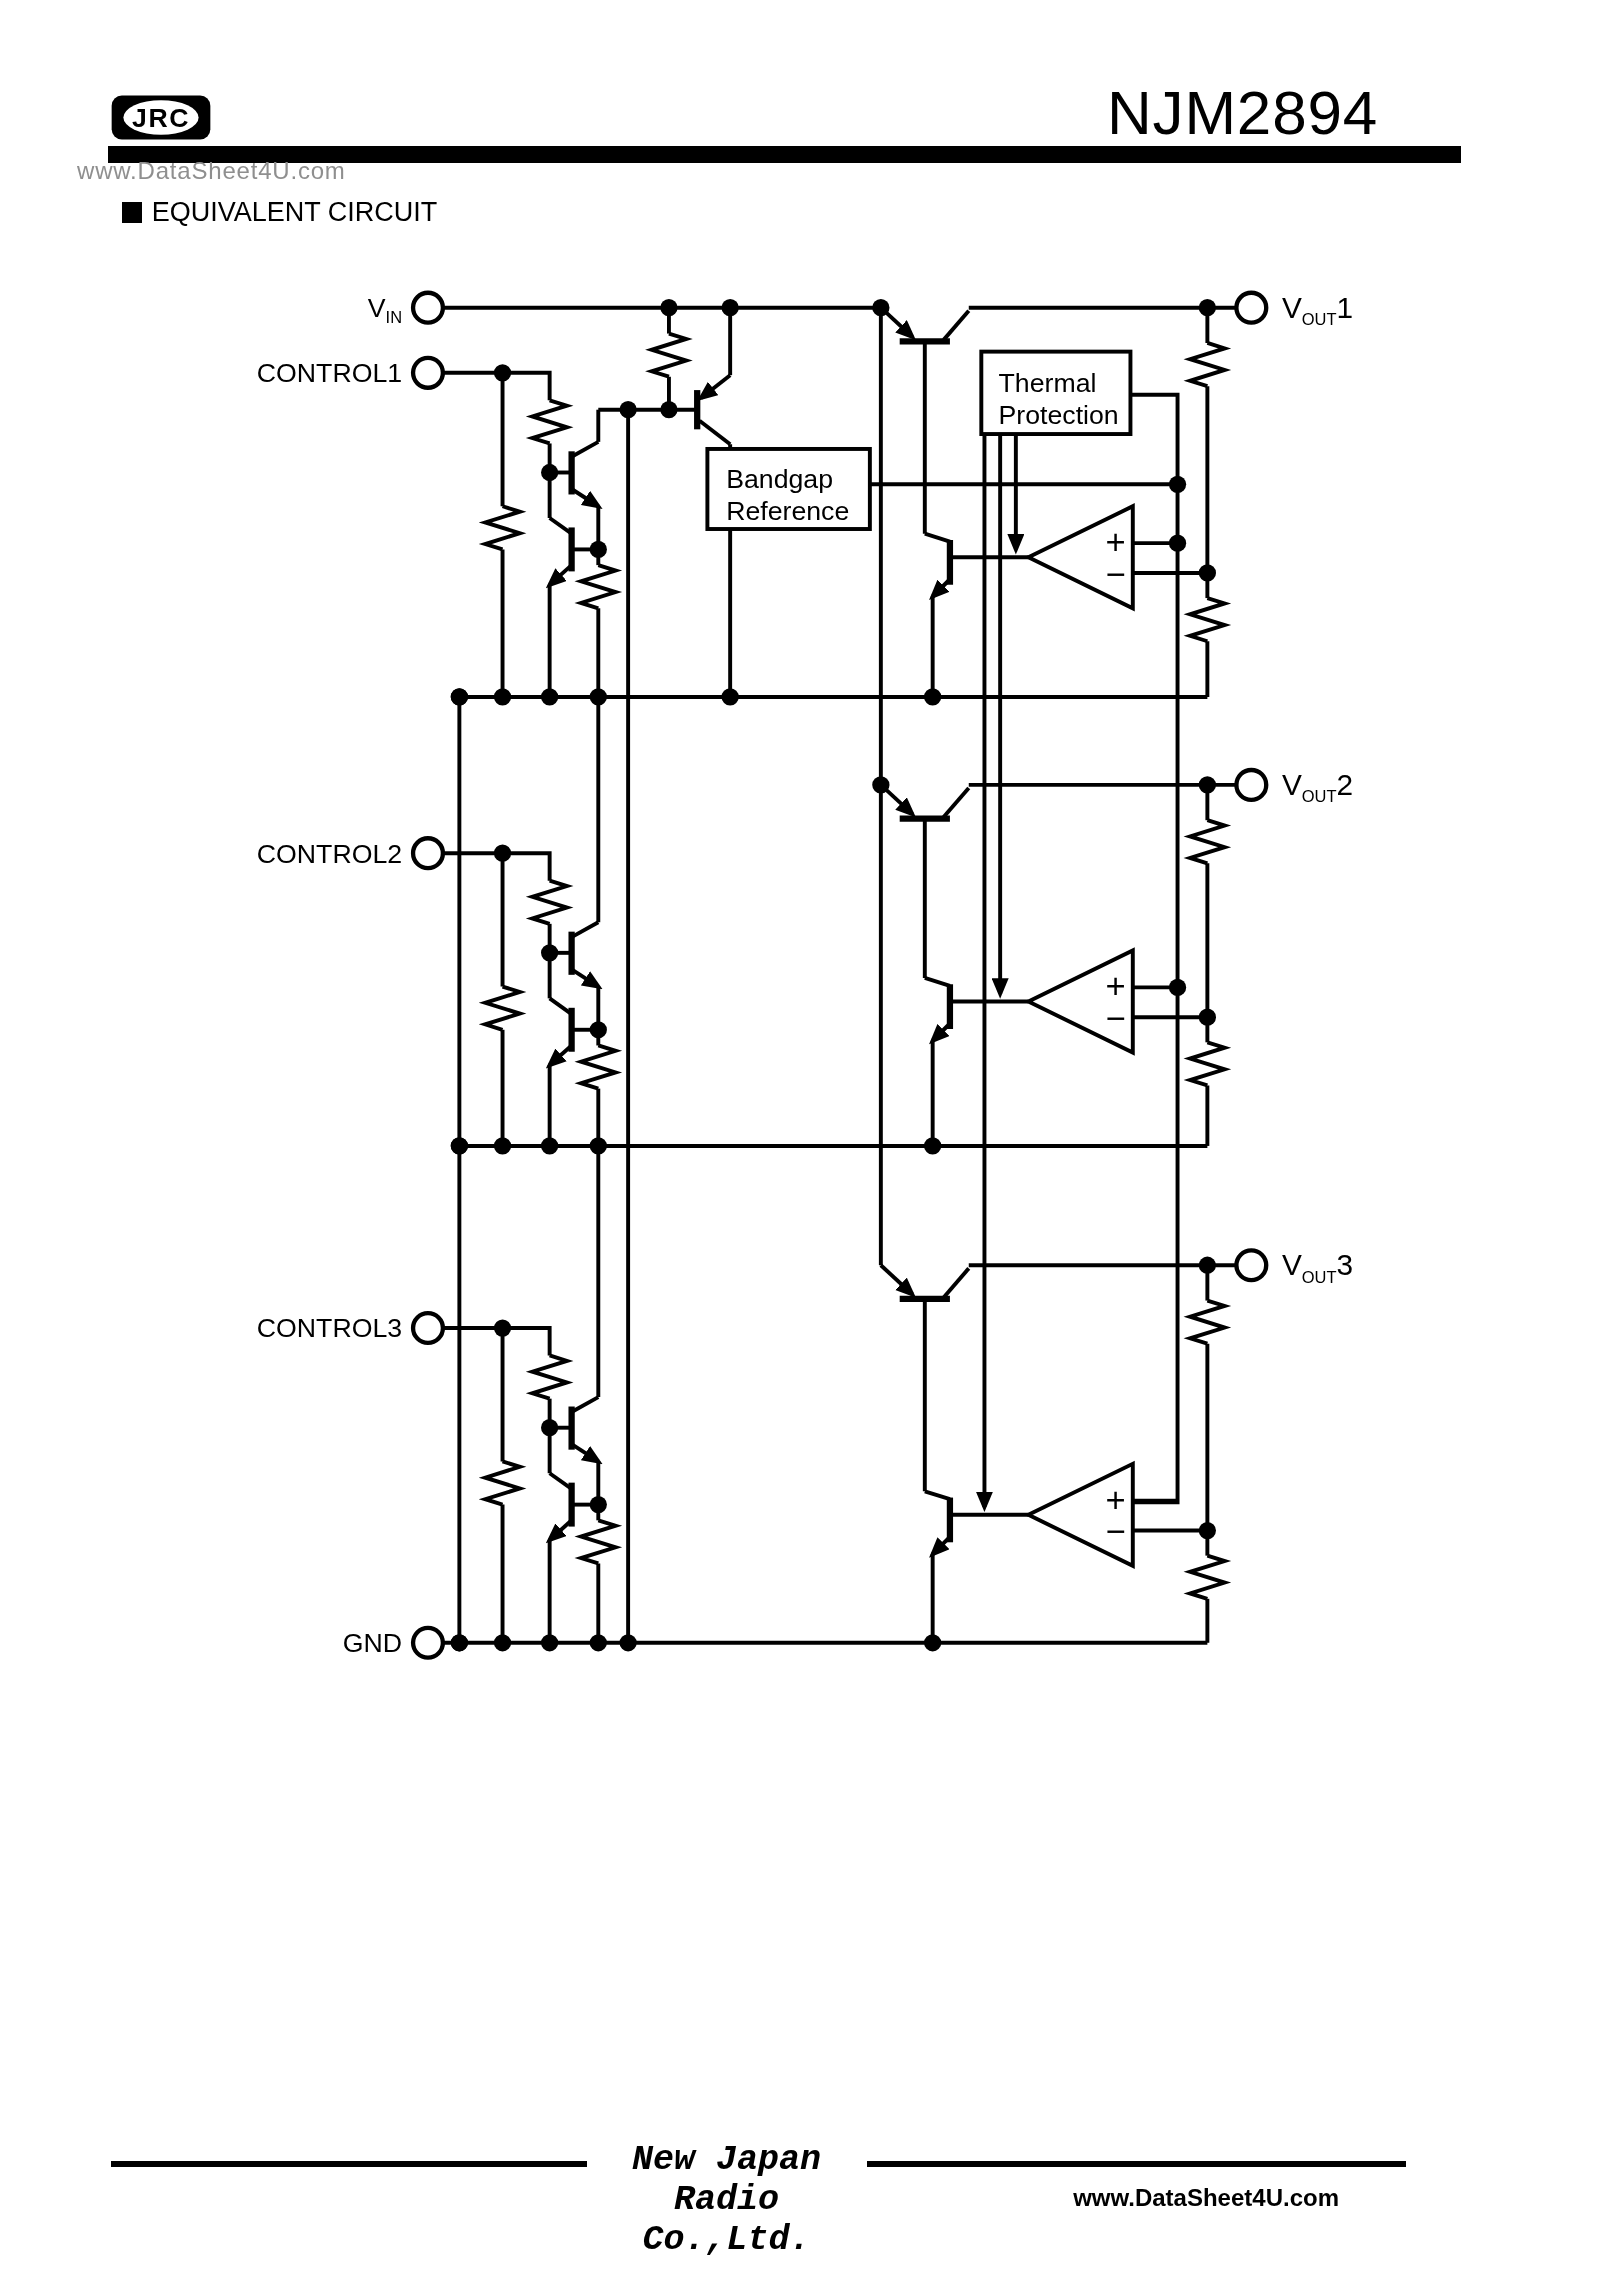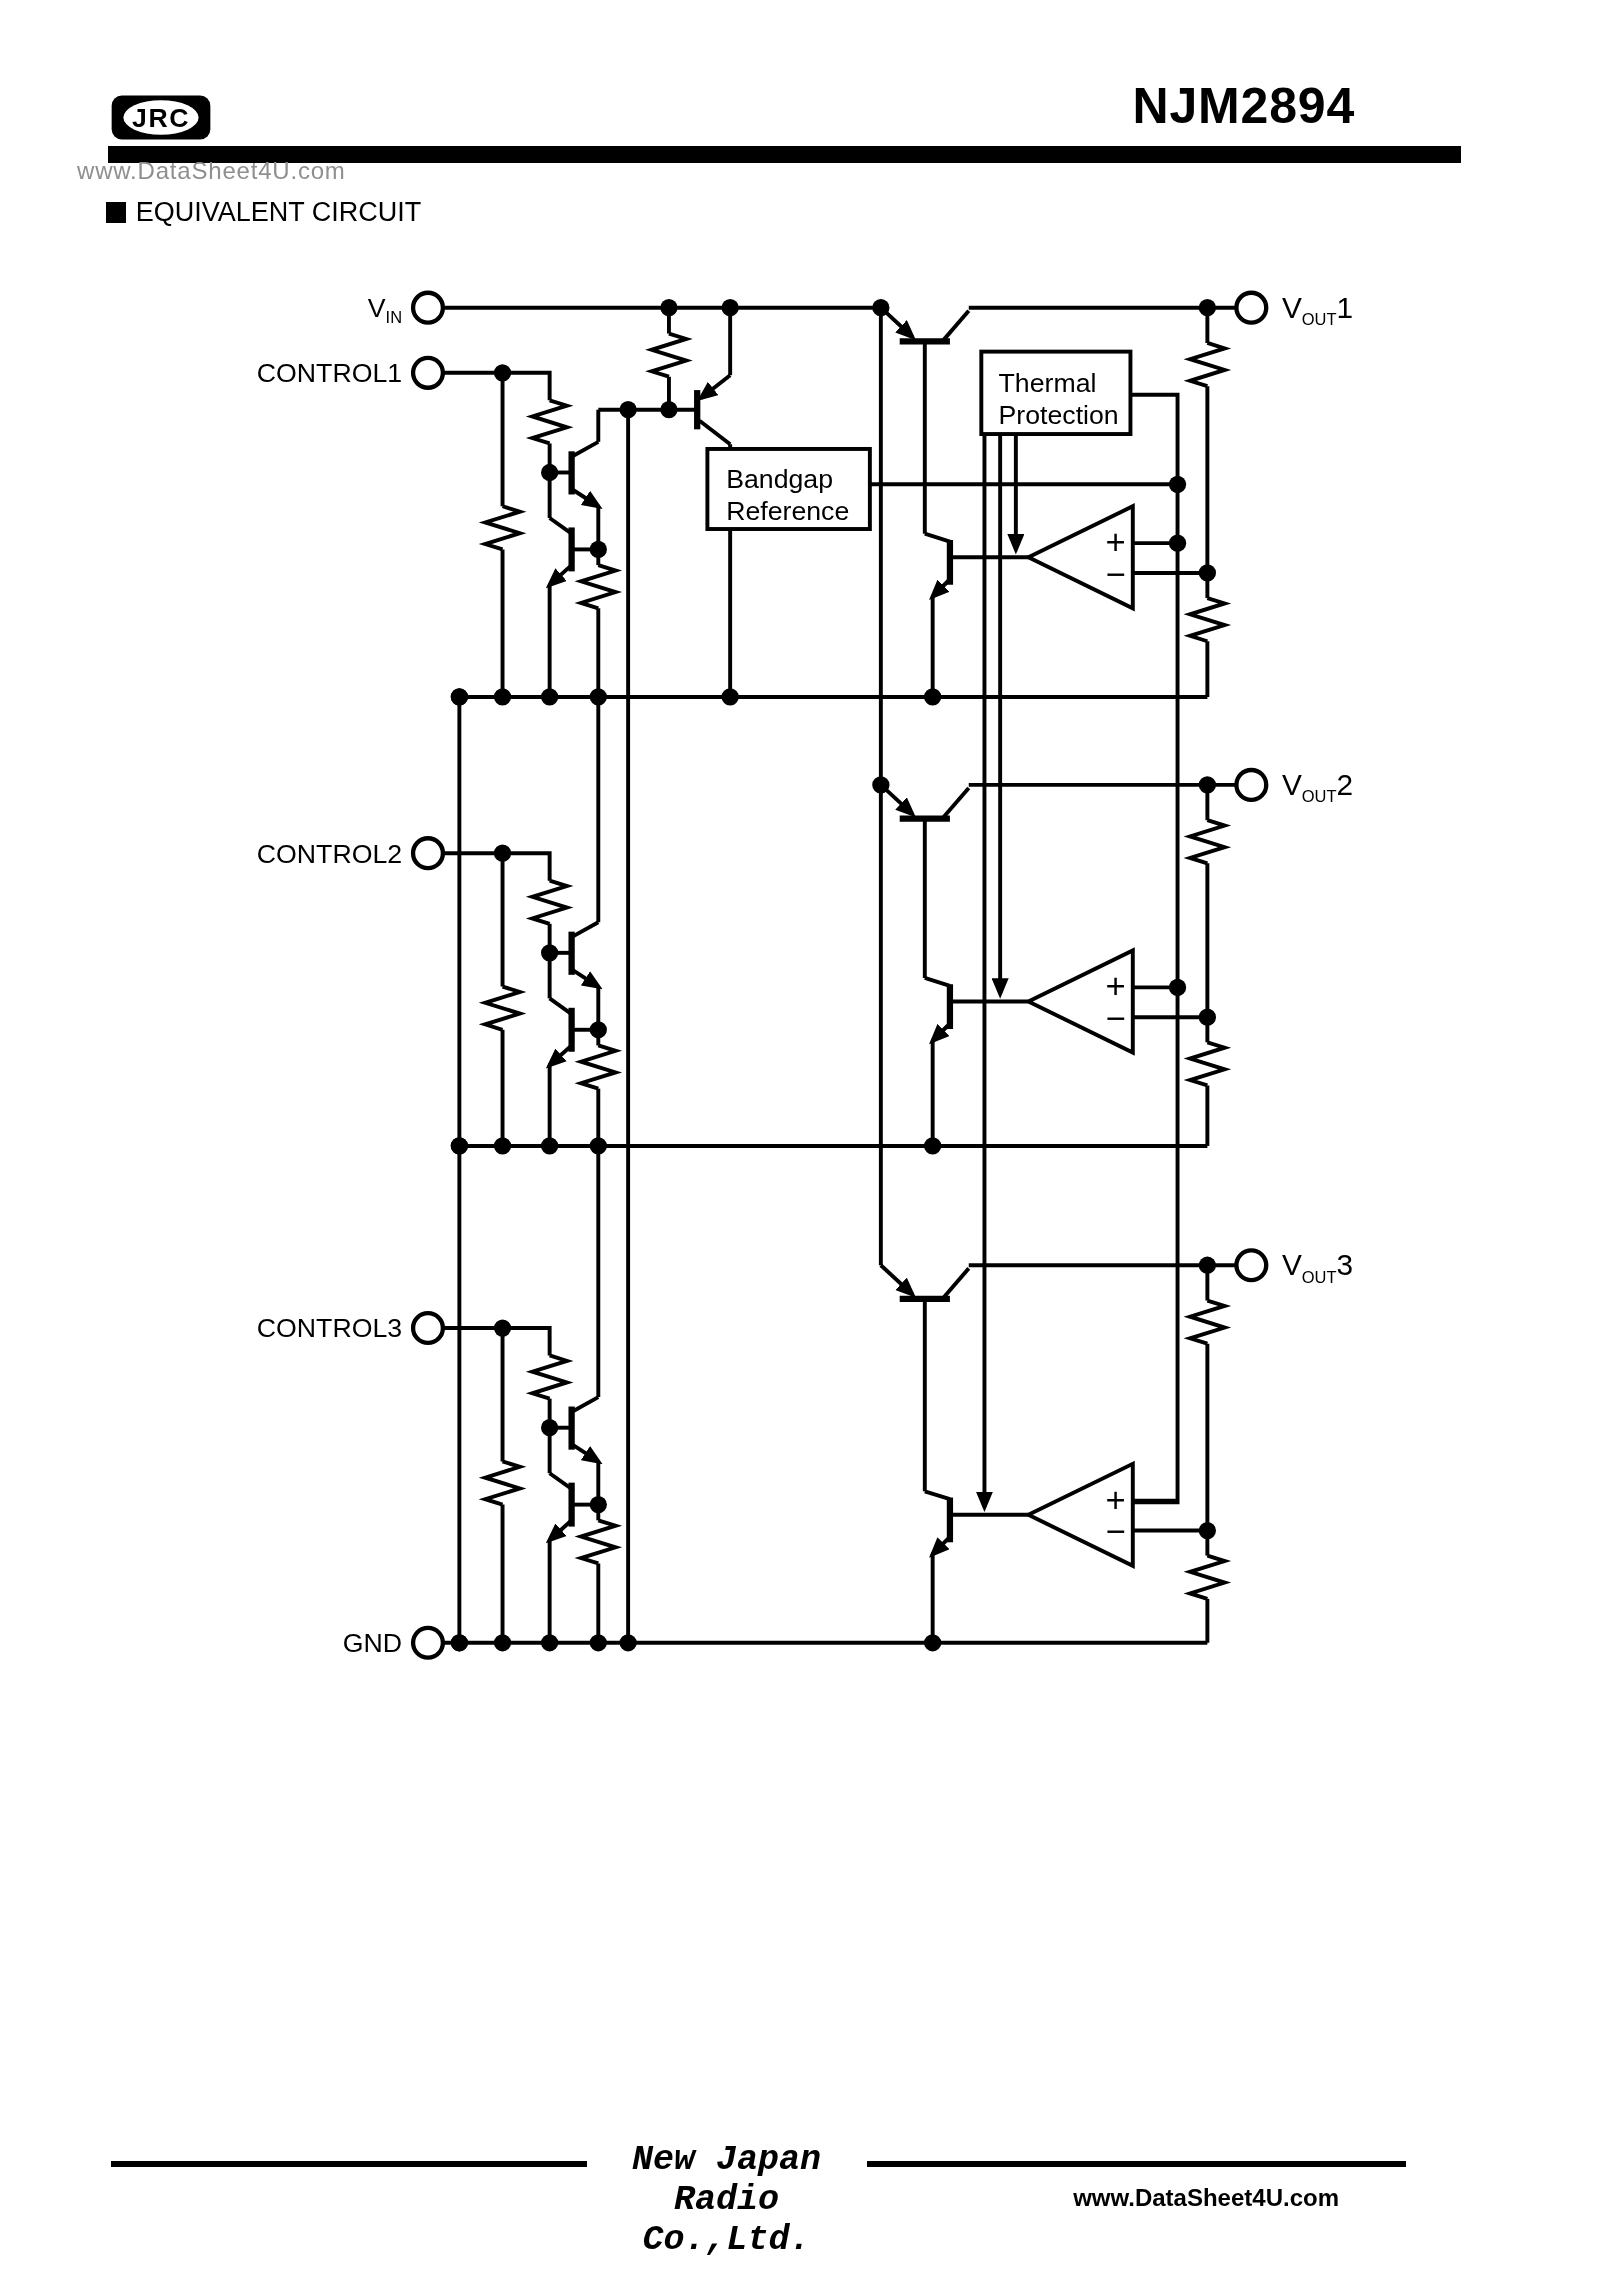--- a/index.html
+++ b/index.html
@@ -7,7 +7,7 @@
         font-family:"Liberation Sans", sans-serif;color:#000;}
   .abs{position:absolute;}
   #top-bar{left:108px;top:146px;width:1353px;height:16.5px;background:#000;}
-  #part-number{right:179px;top:77px;font-size:50px;font-weight:bold;letter-spacing:0.8px;}
+  #part-number{right:156px;top:77px;font-size:62px;font-weight:normal;letter-spacing:0.8px;}
   #watermark-top{left:77px;top:157px;font-size:24px;color:#8f8f8f;letter-spacing:0.8px;}
   #section-heading{left:106px;top:197px;font-size:27px;display:flex;align-items:center;gap:9.4px;}
   #section-heading .bullet{width:20.4px;height:20.4px;background:#000;display:inline-block;}

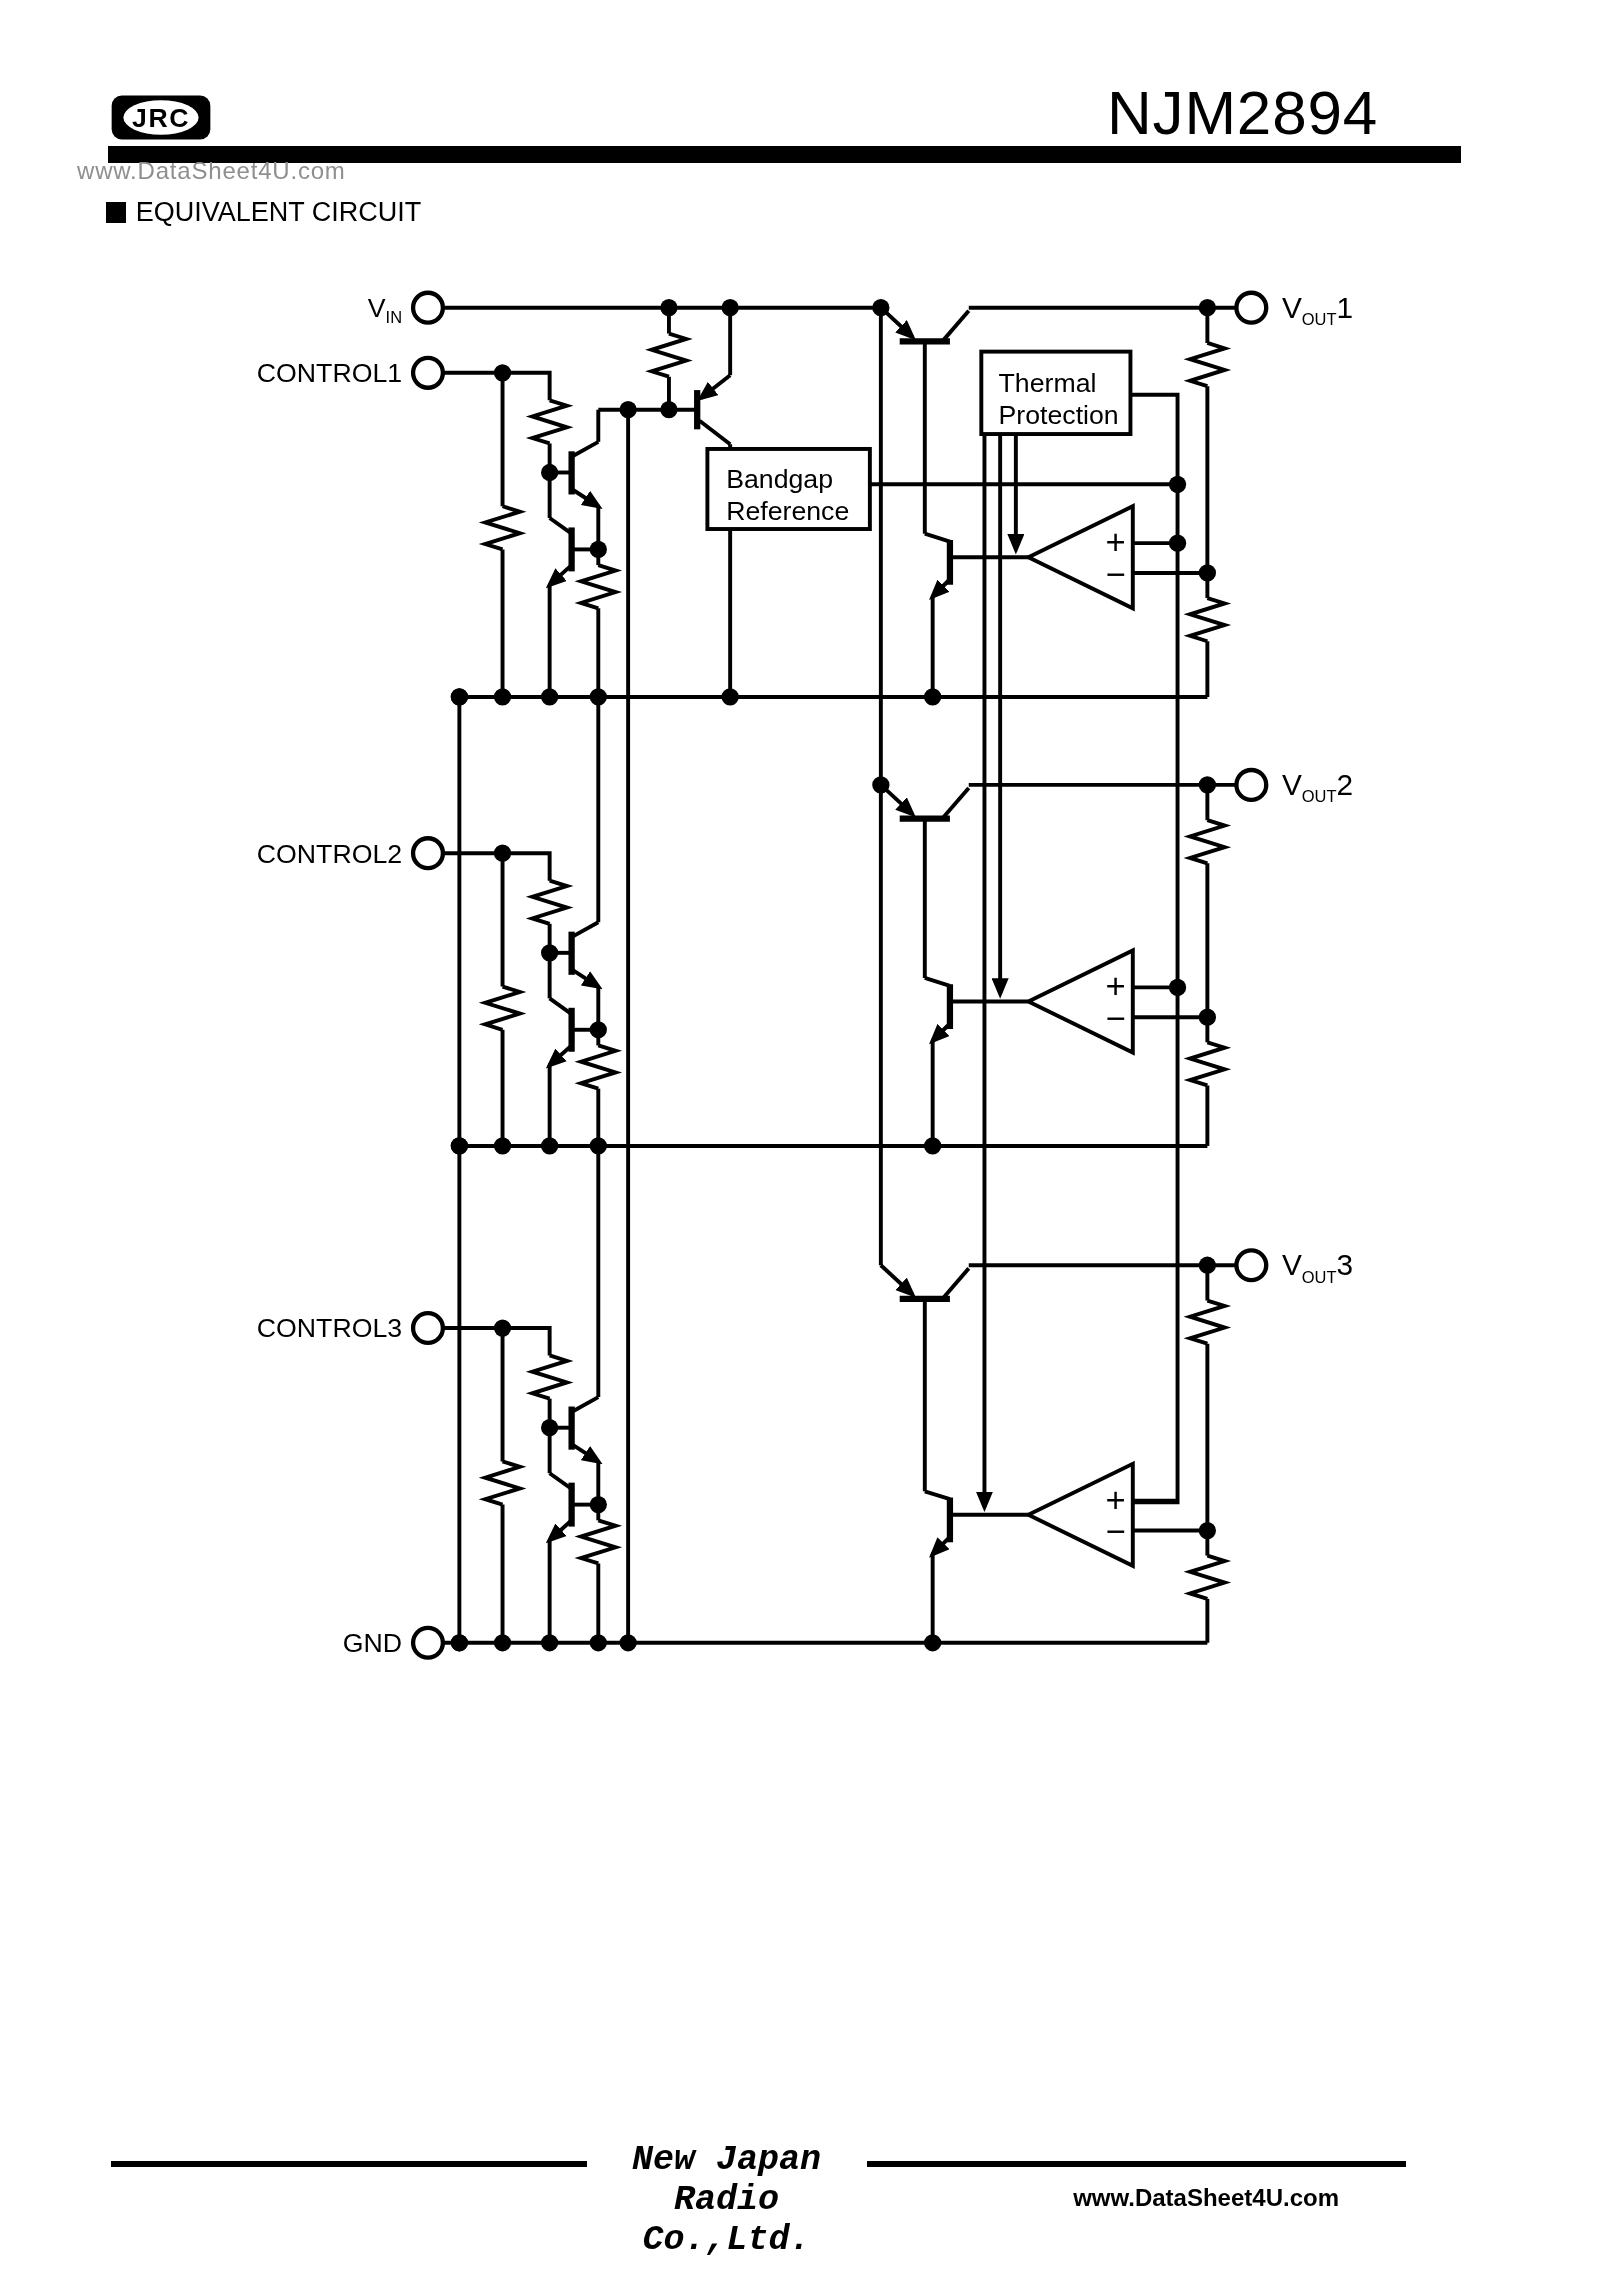--- a/index.html
+++ b/index.html
@@ -9,7 +9,7 @@
   #top-bar{left:108px;top:146px;width:1353px;height:16.5px;background:#000;}
   #part-number{right:156px;top:77px;font-size:62px;font-weight:normal;letter-spacing:0.8px;}
   #watermark-top{left:77px;top:157px;font-size:24px;color:#8f8f8f;letter-spacing:0.8px;}
-  #section-heading{left:106px;top:197px;font-size:27px;display:flex;align-items:center;gap:9.4px;}
+  #section-heading{left:122px;top:197px;font-size:27px;display:flex;align-items:center;gap:9.4px;}
   #section-heading .bullet{width:20.4px;height:20.4px;background:#000;display:inline-block;}
   #footer-rule-left{left:111px;top:2161px;width:476px;height:5.5px;background:#000;}
   #footer-rule-right{left:867px;top:2161px;width:539px;height:5.5px;background:#000;}

